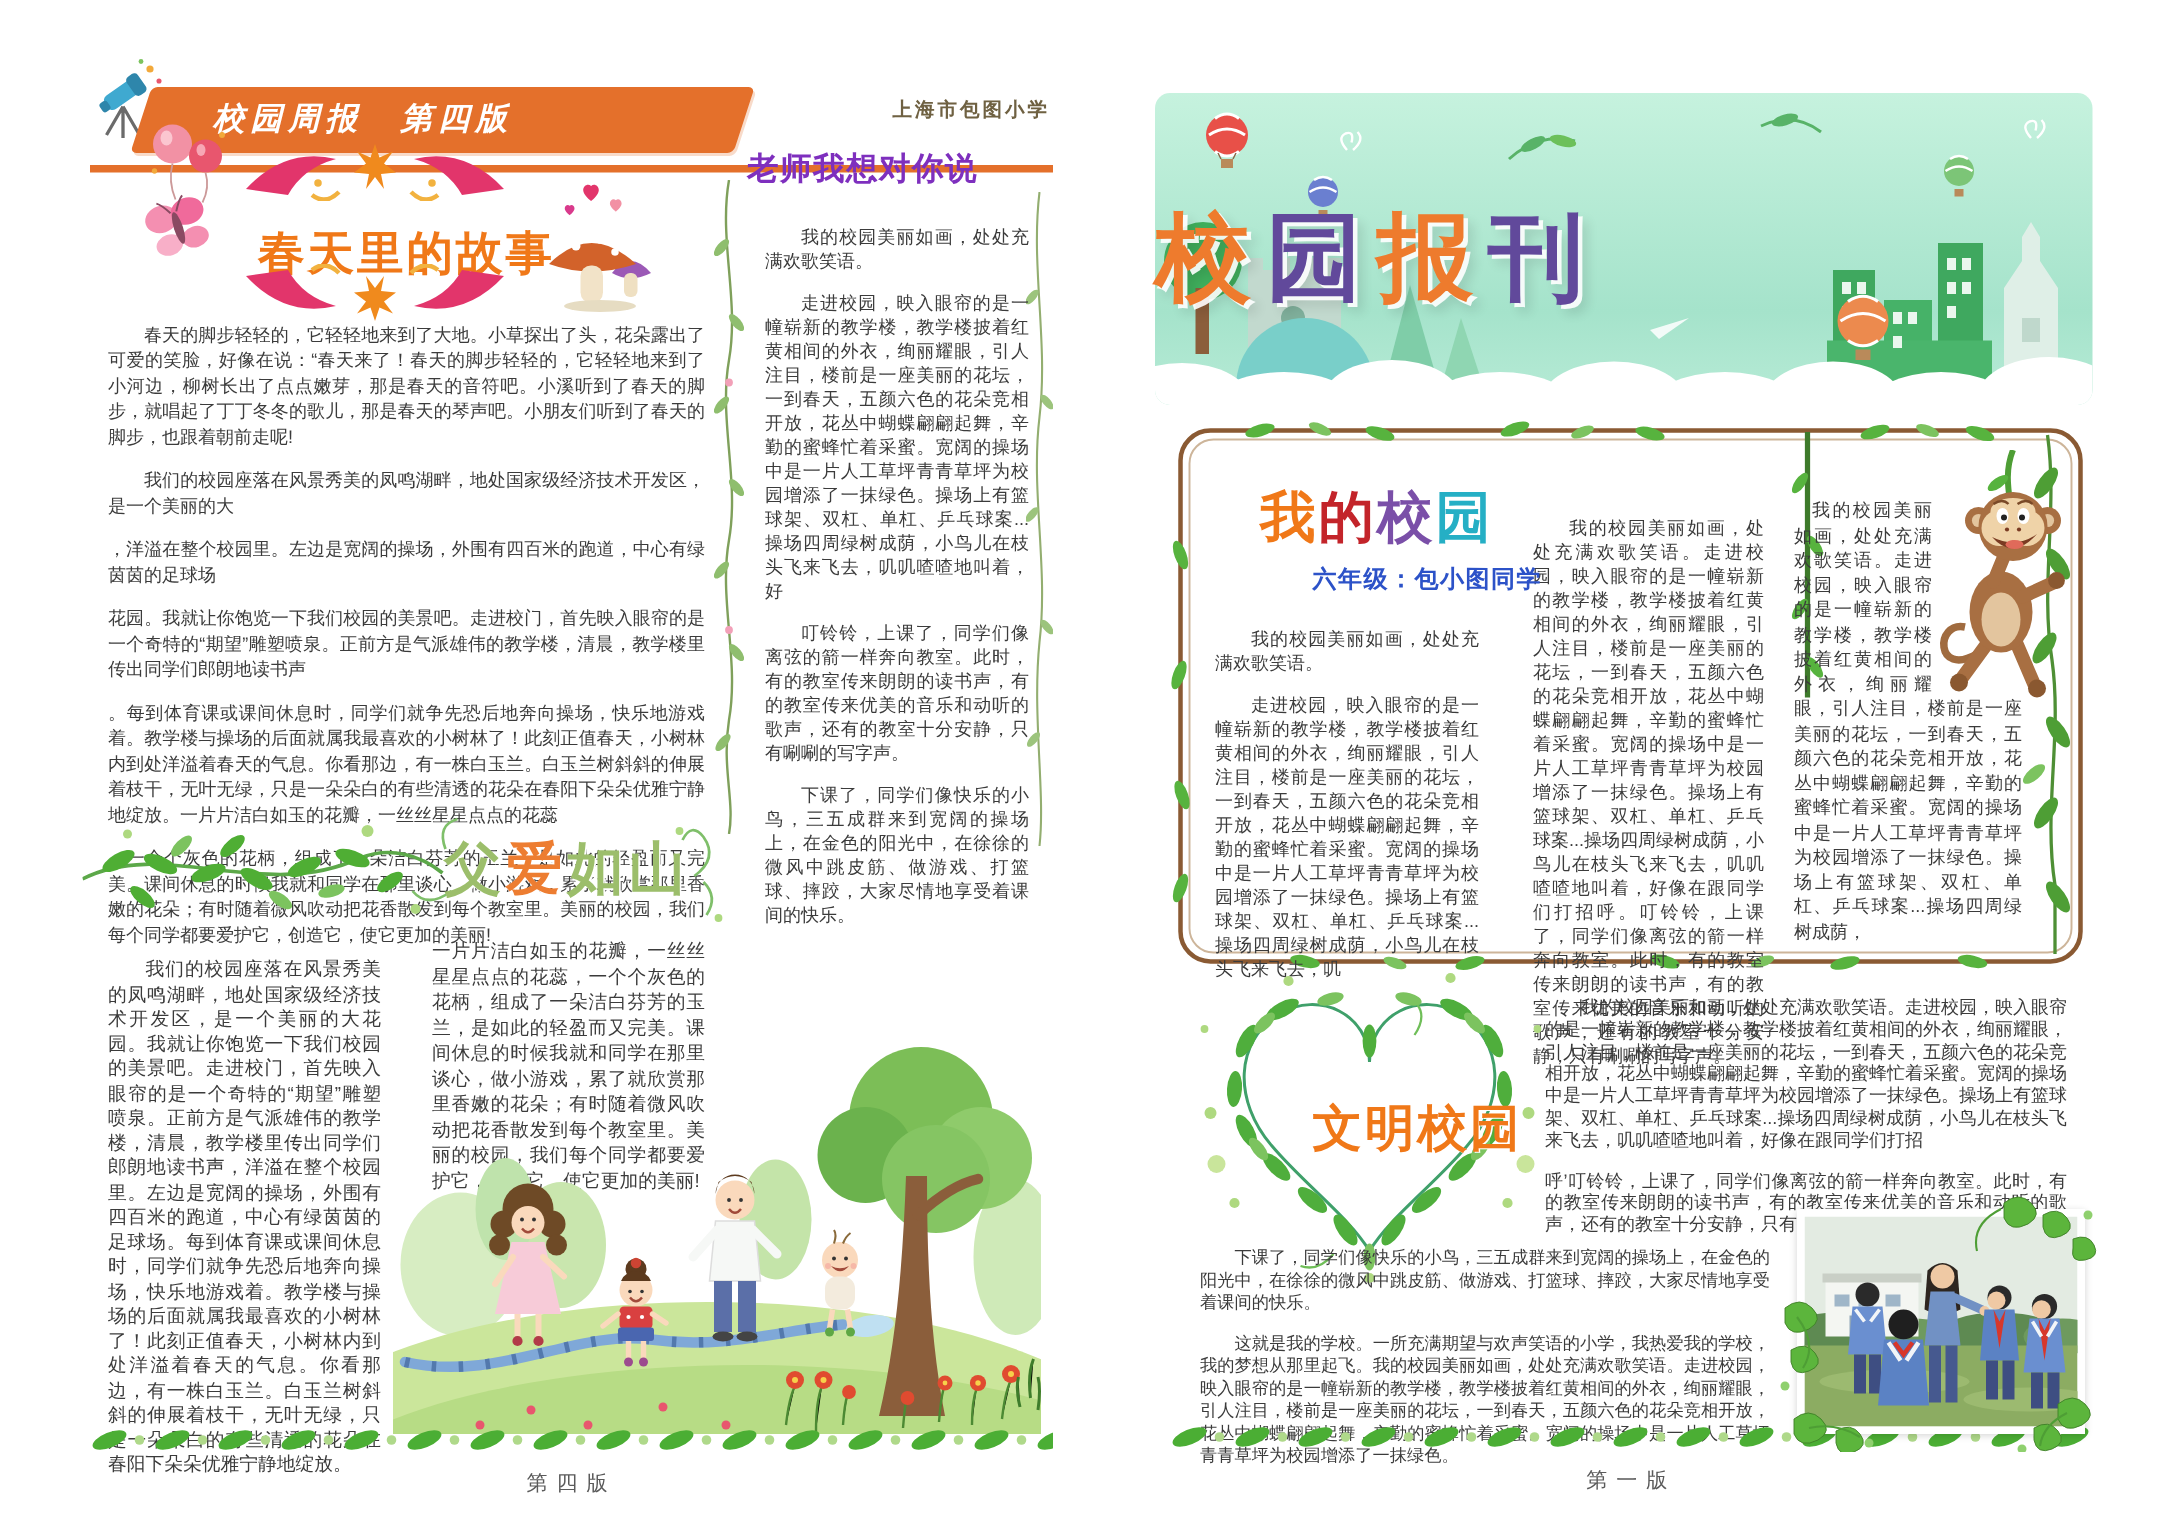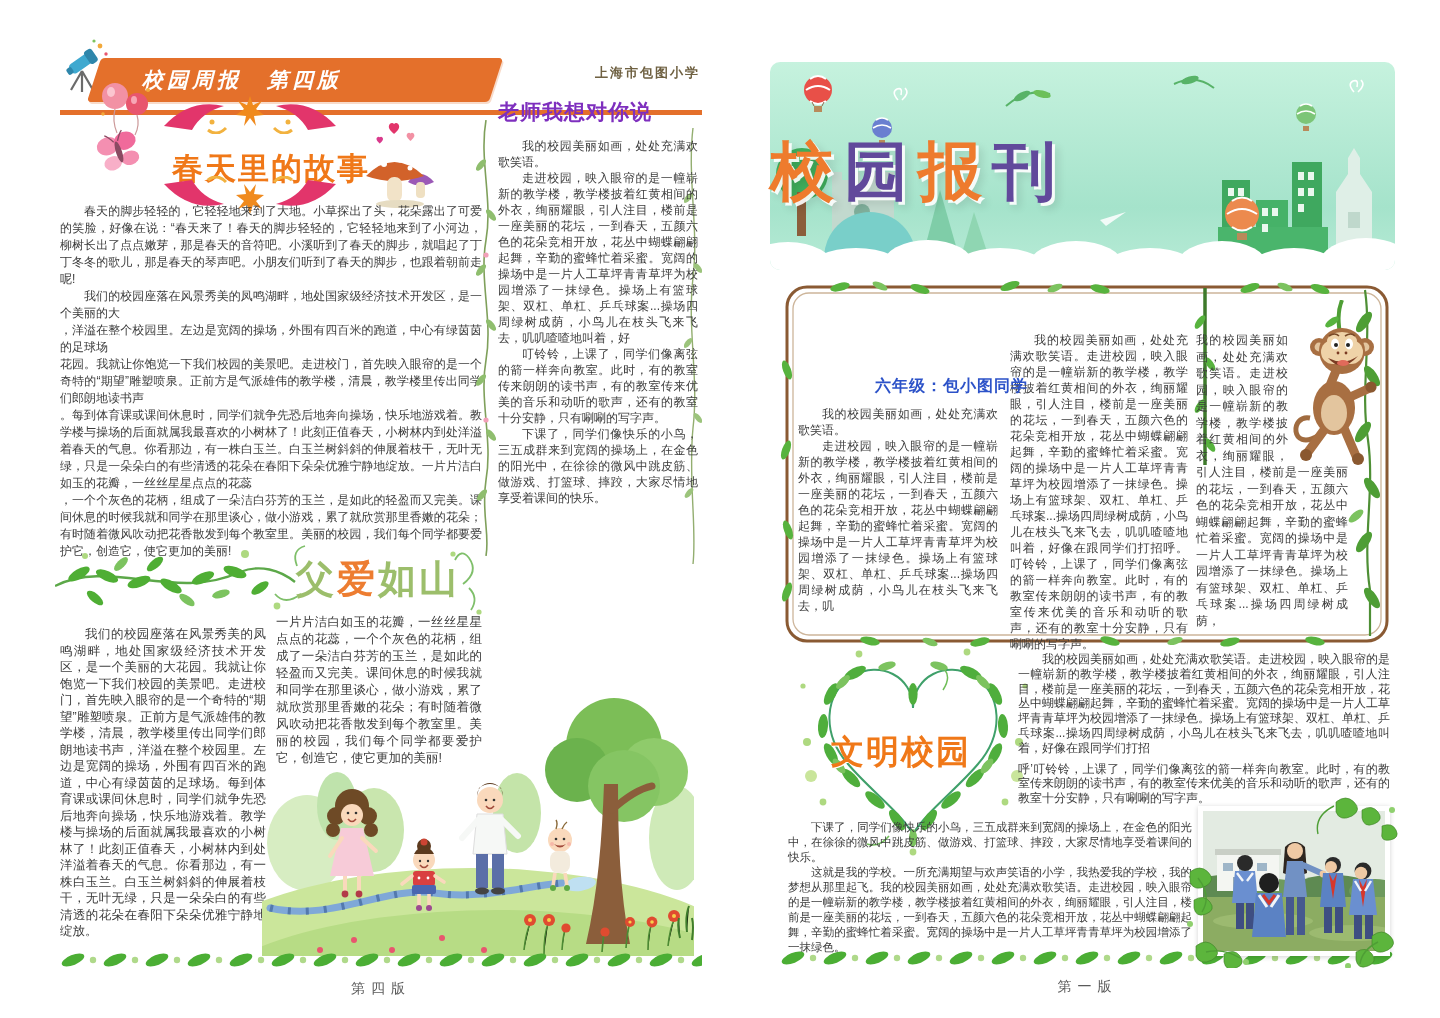--- a/index.html
+++ b/index.html
@@ -7,7 +7,7 @@
 .sheet{position:relative;width:1440px;height:1018px;background:#fff;overflow:hidden}
 .abs{position:absolute}
 .body-text{font-size:12px;line-height:17px;color:#3b3b3b;text-align:justify}
-.body-text p{margin:0}
+.body-text p{margin:12px}
 .body-text p.ind{text-indent:2em}
 .char-title span{display:inline-block;font-weight:bold}
 .weekly-banner{left:94px;top:58px;width:402px;height:44px;background:#E4702B;transform:skewX(-18deg);border-radius:4px;box-shadow:2px 2px 0 rgba(228,112,43,.25)}

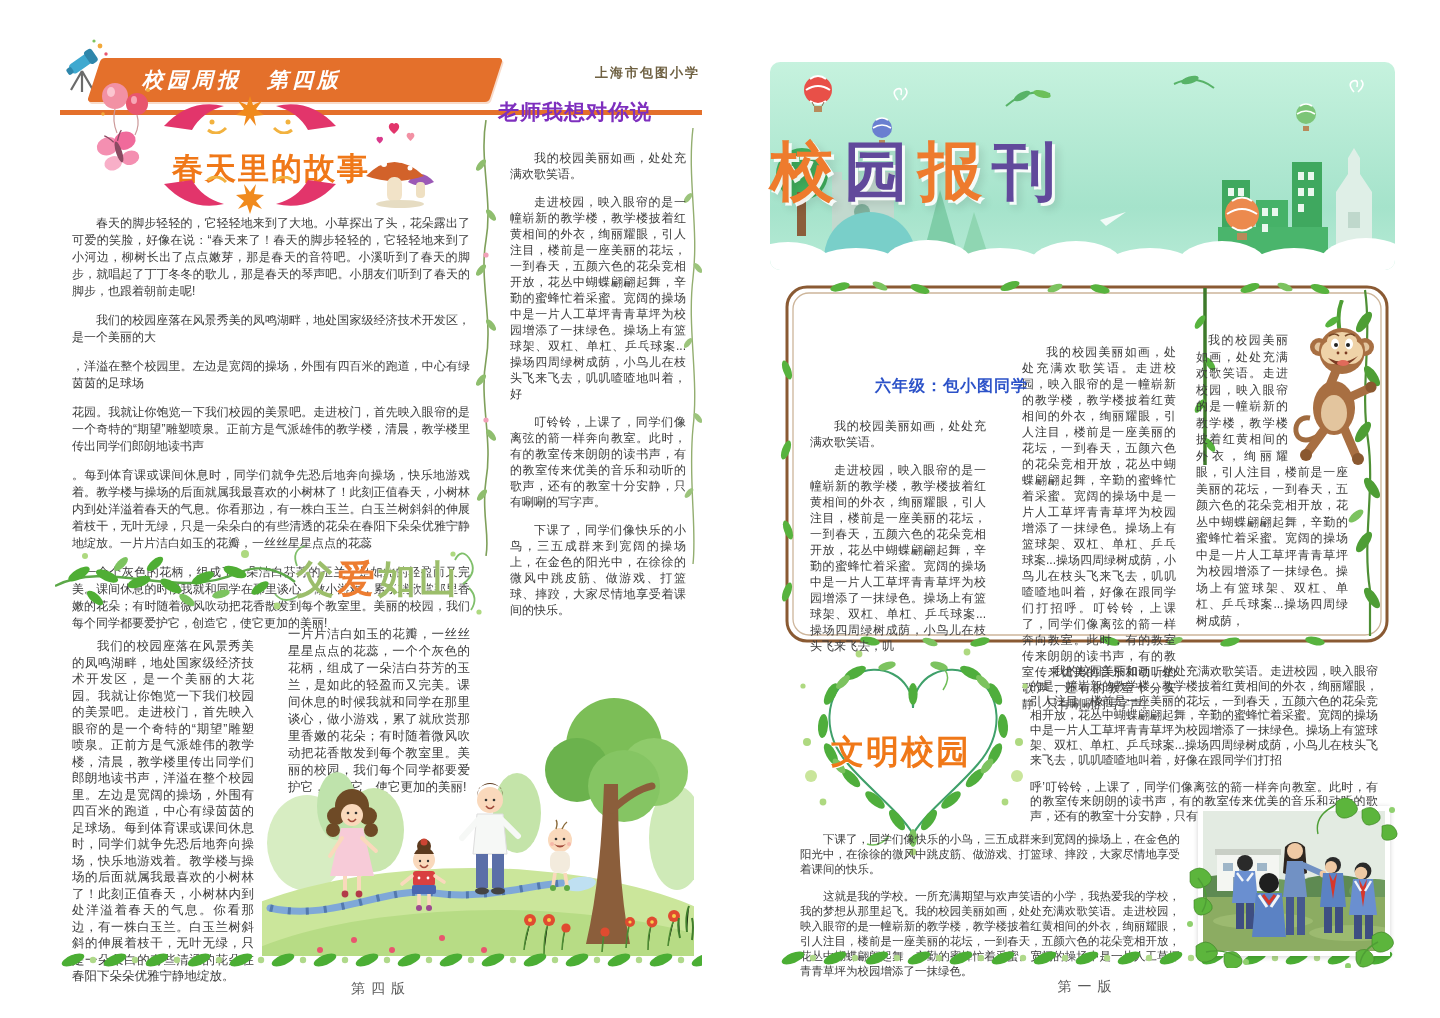--- a/index.html
+++ b/index.html
@@ -435,6 +435,9 @@
     </g>
   </svg>
 
+  <div class="abs mycampus-title char-title">
+    <span style="color:#F07818">我</span><span style="color:#C3242A">的</span><span style="color:#7A4FA8">校</span><span style="color:#25AFC5">园</span>
+  </div>
   <div class="abs byline">六年级：包小图同学</div>
 
   <div class="abs body-text" style="left:798px;top:406px;width:200px;line-height:16px">

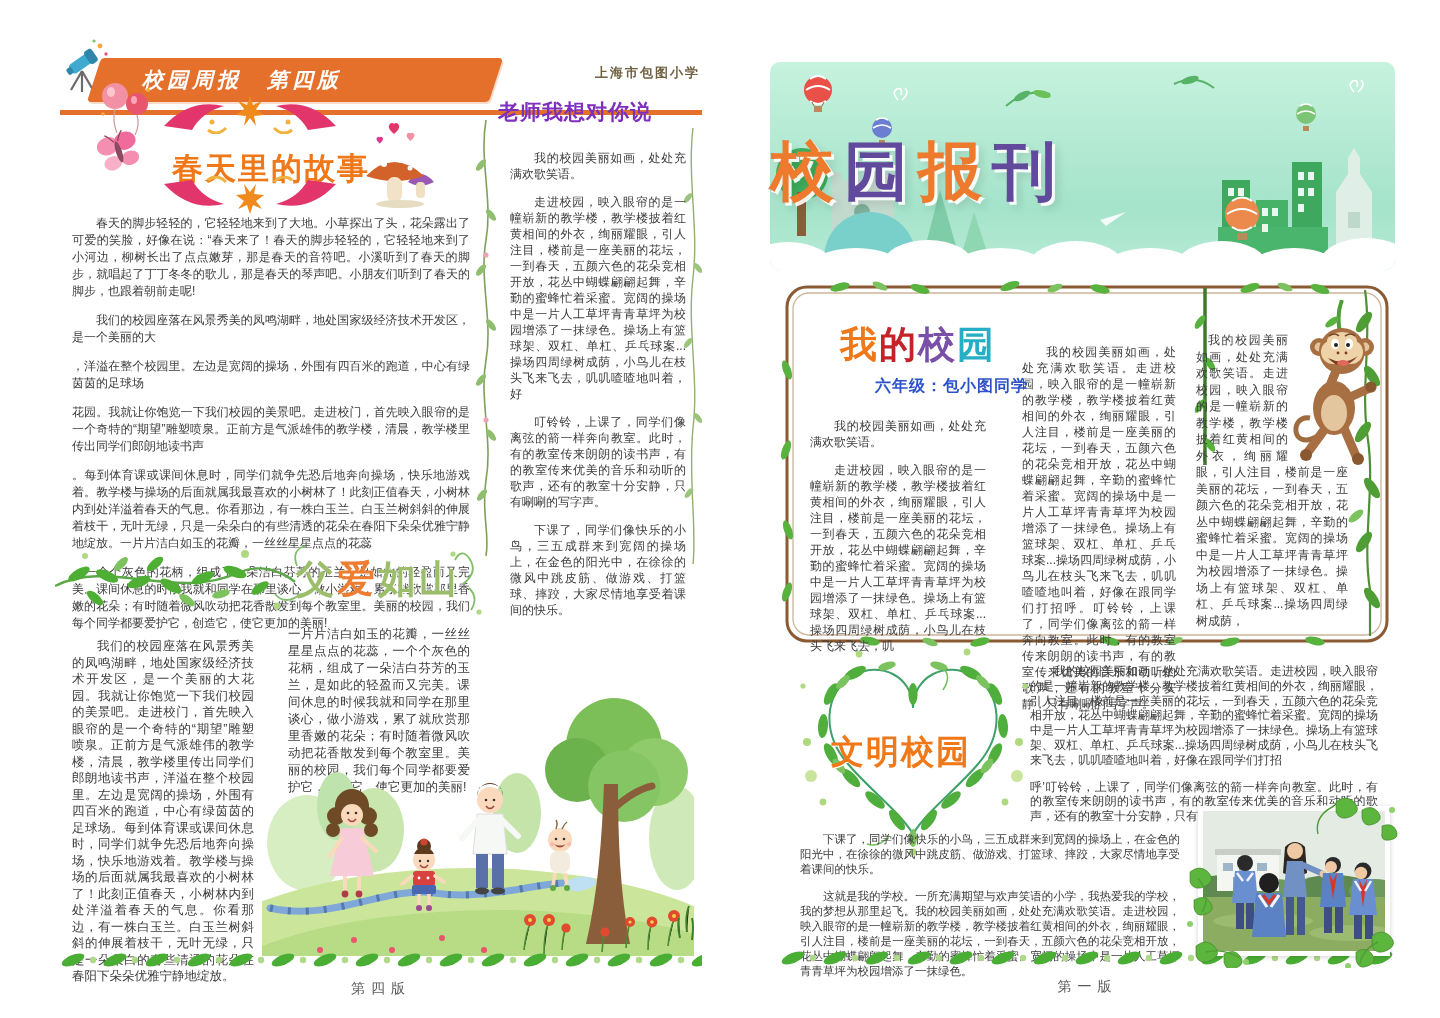--- a/index.html
+++ b/index.html
@@ -20,7 +20,7 @@
 .masthead-title{left:770px;top:128px;width:625px;text-align:left;font-size:64px;letter-spacing:10px;text-shadow:3px 3px 0 rgba(255,255,255,.9),6px 6px 8px rgba(0,0,0,.12);z-index:5}
 .mycampus-title{left:818px;top:320px;width:200px;text-align:center;font-size:37px;letter-spacing:2px;text-shadow:2px 2px 0 #fff;z-index:4}
 .byline{left:808px;top:376px;width:220px;text-align:right;font-weight:bold;font-size:16px;color:#2C52C8;letter-spacing:1px;z-index:4}
-.civ-title{left:816px;top:730px;width:170px;text-align:center;font-size:33px;font-weight:bold;color:#F07818;letter-spacing:2px;z-index:4;text-shadow:1px 1px 0 #fff}
+.civ-title{left:845px;top:730px;width:170px;text-align:right;font-size:33px;font-weight:bold;color:#F07818;letter-spacing:2px;z-index:4;text-shadow:1px 1px 0 #fff}
 .footer-label{font-family:"Liberation Serif","DejaVu Serif",serif;font-size:14px;color:#5a5a5a;letter-spacing:6px;text-align:center}
 .mint-banner{left:770px;top:62px;width:625px;height:208px;background:linear-gradient(180deg,#C6F2DE 0%,#A5E3CB 70%,#B7EBD6 100%);border-radius:10px;overflow:hidden}
 .monkey-spacer{float:right;width:60px;height:118px}

